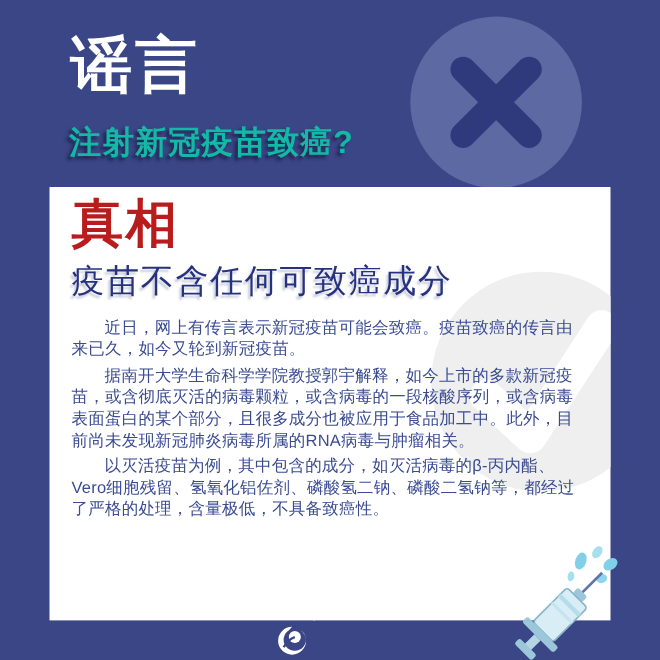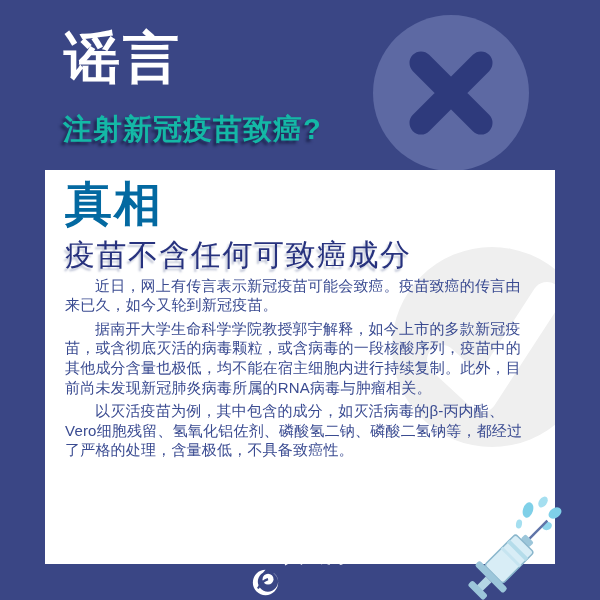--- a/index.html
+++ b/index.html
@@ -15,7 +15,7 @@
   
   .rumor-label {
     position: absolute; left: 64px; top: 28px;
-    font-family: Liberation Serif, serif;
+    font-family: Liberation Sans, sans-serif;
     font-weight: 900; font-size: 56px; line-height: 1.1;
     color: #ffffff; letter-spacing: 3px;
   }

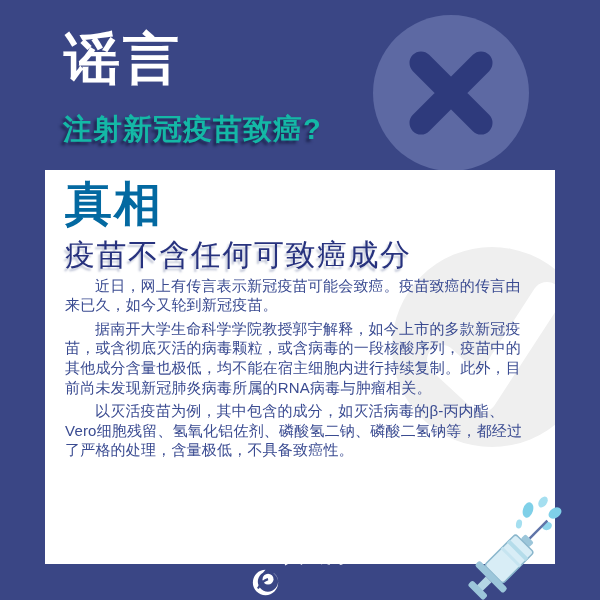--- a/index.html
+++ b/index.html
@@ -46,7 +46,7 @@
     position: relative;
     font-family: "Liberation Serif", "DejaVu Serif", serif;
     font-weight: 900; font-size: 47px; line-height: 1.12;
-    color: #0369a1; letter-spacing: 2px;
+    color: #b91c1c; letter-spacing: 2px;
   }
   .truth-headline {
     position: relative;

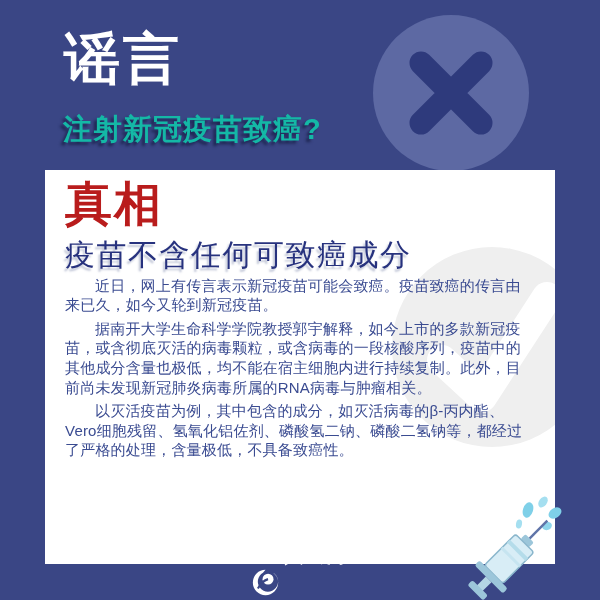--- a/index.html
+++ b/index.html
@@ -57,6 +57,7 @@
   }
   .body-text {
     position: relative;
+    margin-top: 13px;
     width: 466px;
   }
   .body-text p {

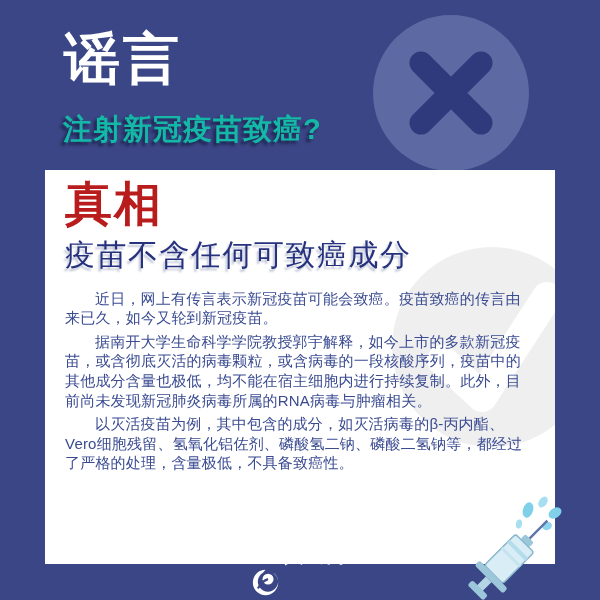--- a/index.html
+++ b/index.html
@@ -120,7 +120,7 @@
     <div class="truth-headline">疫苗不含任何可致癌成分</div>
     <div class="body-text">
       <p>近日，网上有传言表示新冠疫苗可能会致癌。疫苗致癌的传言由来已久，如今又轮到新冠疫苗。</p>
-      <p>据南开大学生命科学学院教授郭宇解释，如今上市的多款新冠疫苗，或含彻底灭活的病毒颗粒，或含病毒的一段核酸序列，疫苗中的其他成分含量也极低，均不能在宿主细胞内进行持续复制。此外，目前尚未发现新冠肺炎病毒所属的RNA病毒与肿瘤相关。</p>
+      <p>据南开大学生命科学学院教授郭宇解释，如今上市的多款新冠疫苗，或含彻底灭活的病毒颗粒，或含病毒的一段核酸序列，或含病毒表面蛋白的某个部分，且很多成分也被应用于食品加工中。此外，目前尚未发现新冠肺炎病毒所属的RNA病毒与肿瘤相关。</p>
       <p>以灭活疫苗为例，其中包含的成分，如灭活病毒的β-丙内酯、Vero细胞残留、氢氧化铝佐剂、磷酸氢二钠、磷酸二氢钠等，都经过了严格的处理，含量极低，不具备致癌性。</p>
     </div>
   </div>

